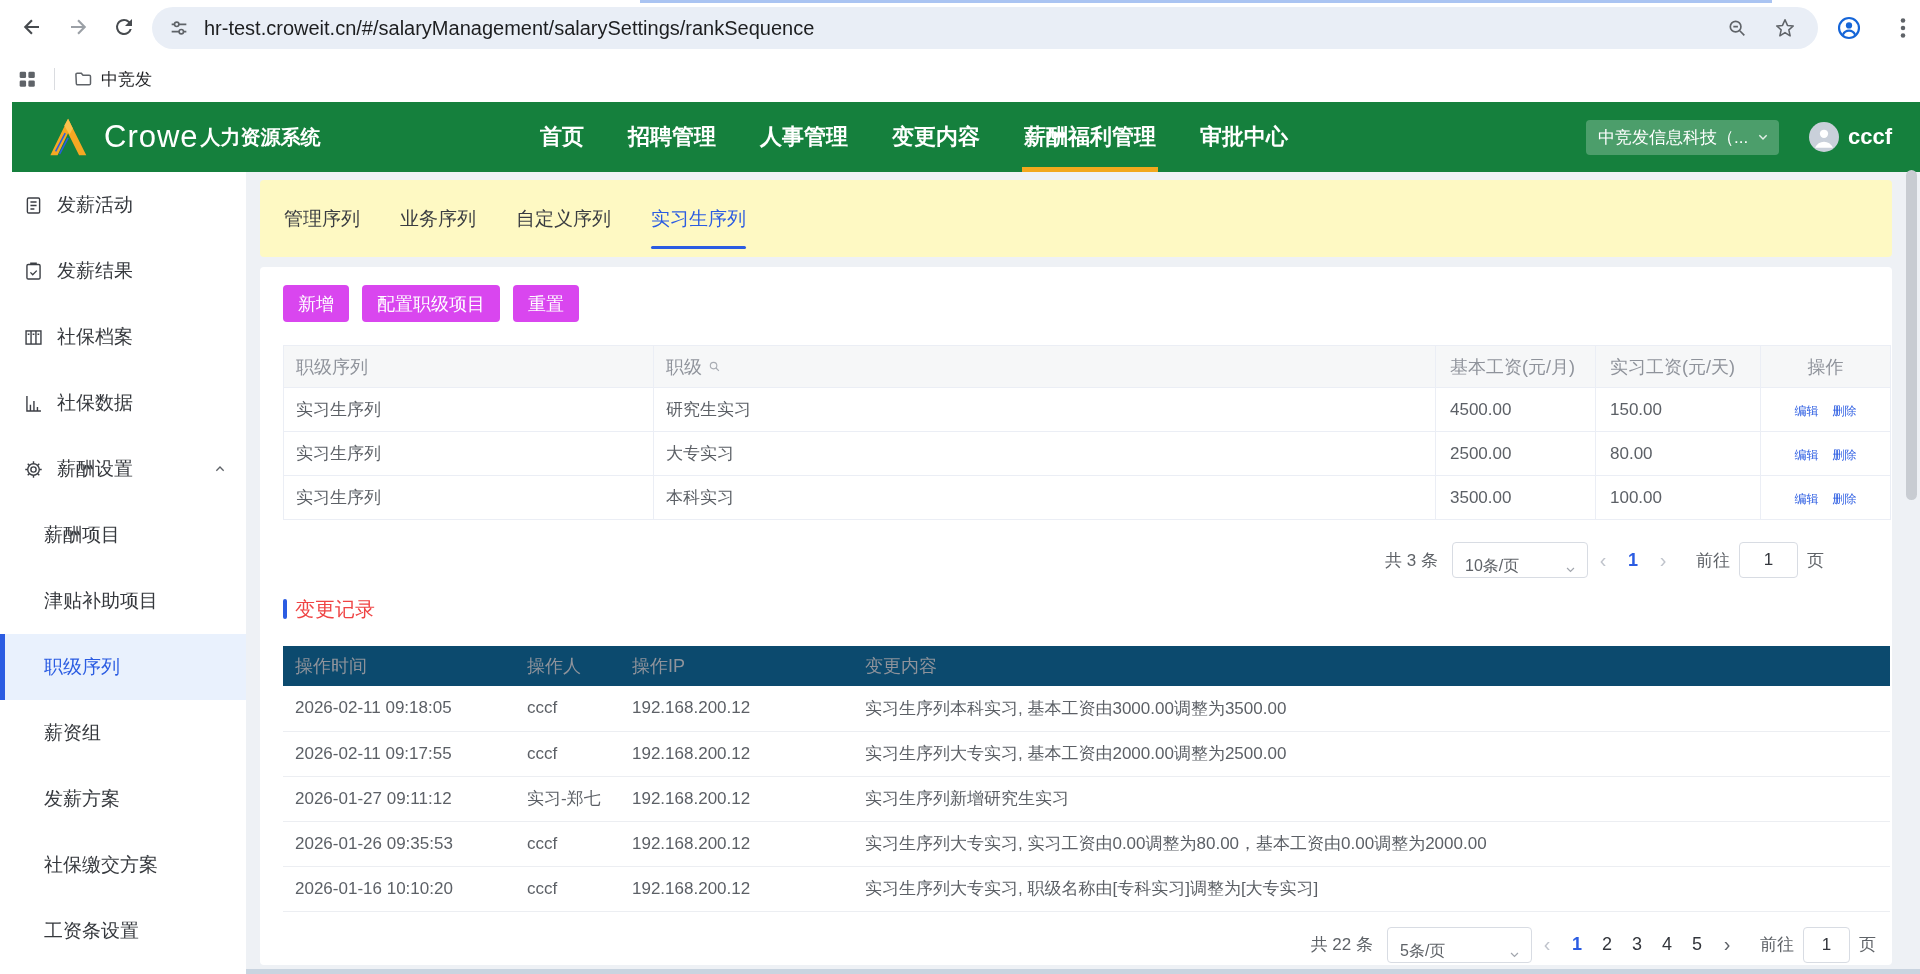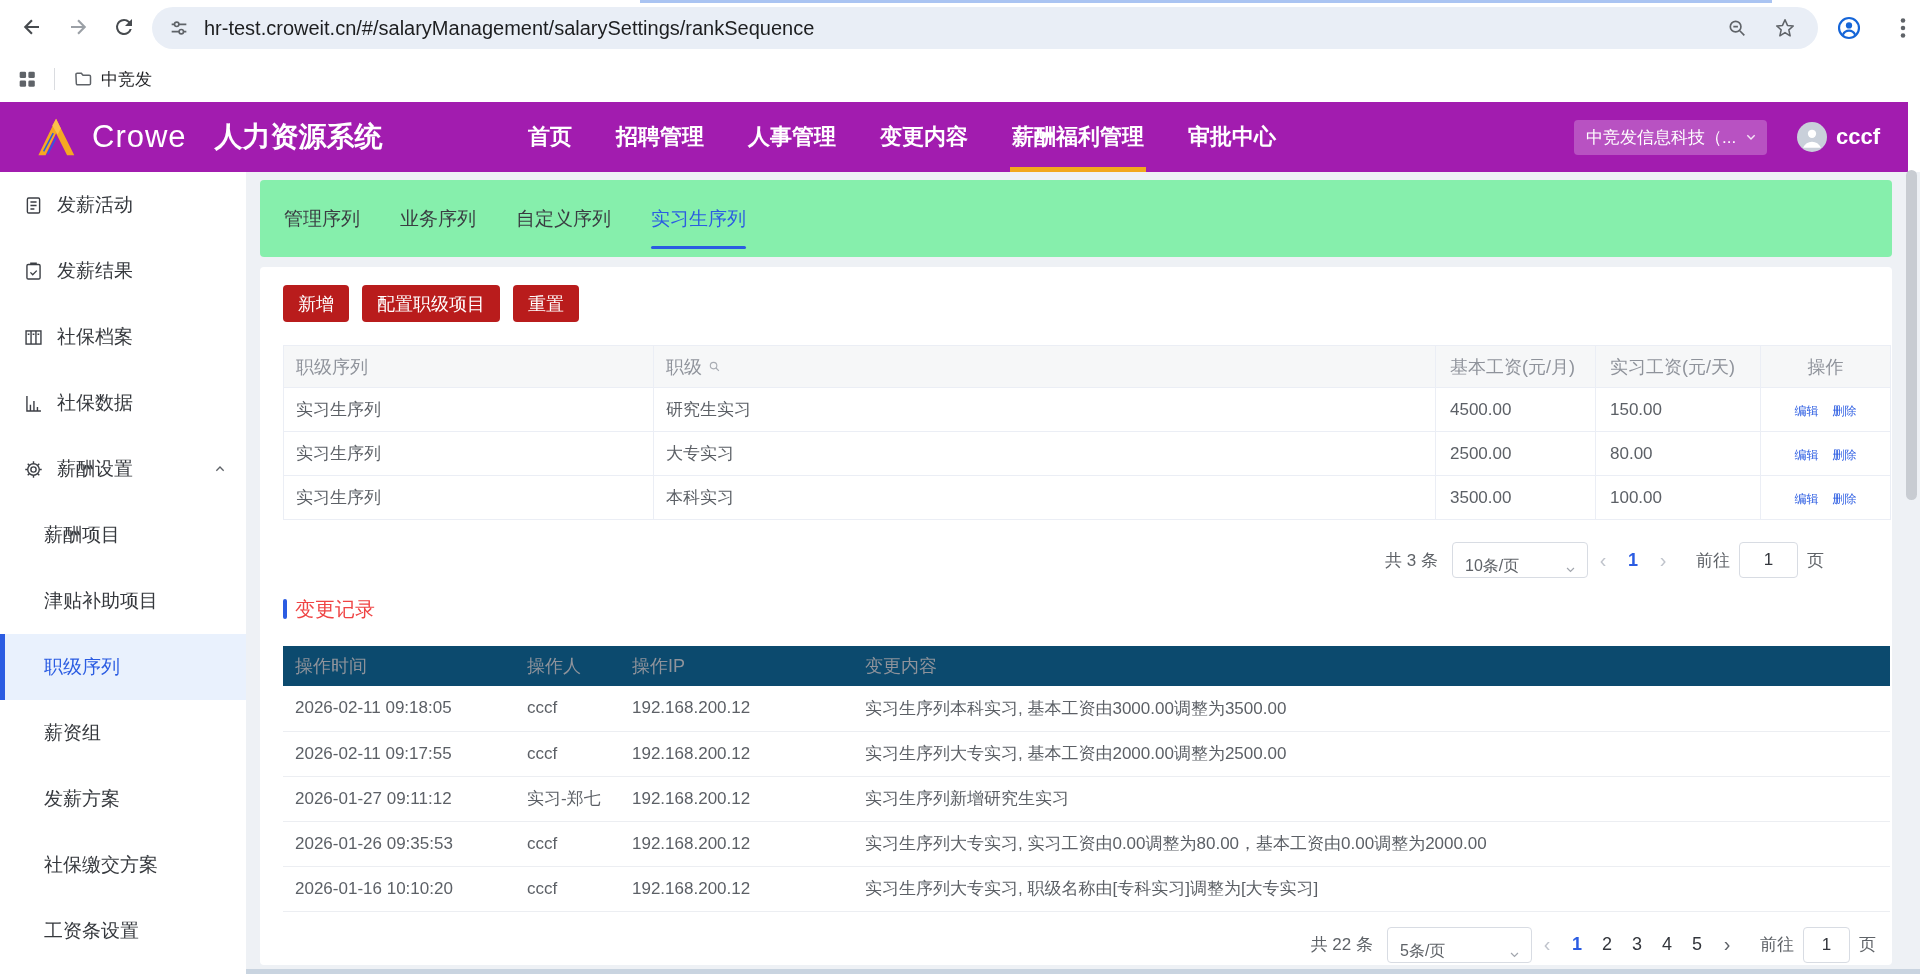--- a/index.html
+++ b/index.html
@@ -28,7 +28,7 @@
   .bm-label { font-size:17px; color:#1f2023; }
 
   
-  .appbar { position:absolute; left:0; top:102px; width:1908px; height:70px; background:#a21caf; }
+  .appbar { position:absolute; left:12px; top:102px; width:1908px; height:70px; background:#15803d; }
   .brand { position:absolute; left:36px; top:0; height:70px; display:flex; align-items:center; }
   .brand-logo { width:44px; height:42px; }
   .brand-name { color:#fff; font-size:31px; letter-spacing:1px; margin-left:12px; font-weight:400; }

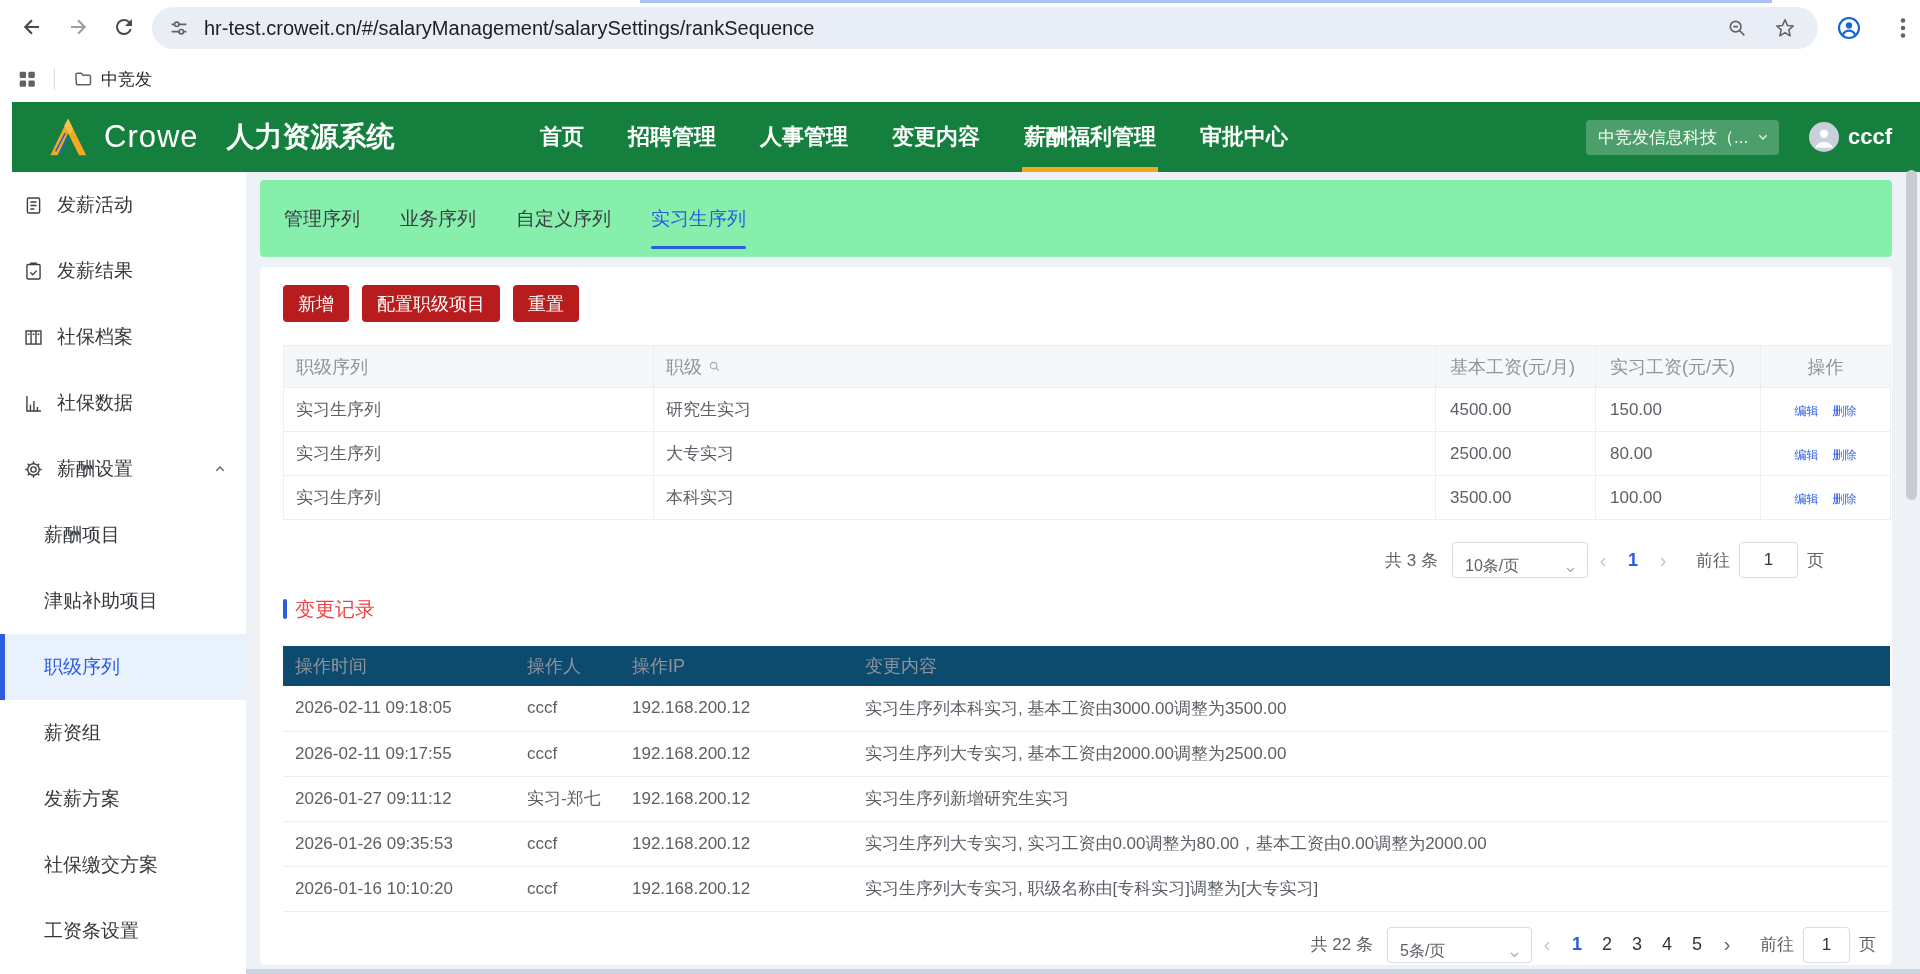--- a/index.html
+++ b/index.html
@@ -32,7 +32,7 @@
   .brand { position:absolute; left:36px; top:0; height:70px; display:flex; align-items:center; }
   .brand-logo { width:44px; height:42px; }
   .brand-name { color:#fff; font-size:31px; letter-spacing:1px; margin-left:12px; font-weight:400; }
-  .brand-app { color:#fff; font-size:28px; font-weight:700; margin-left:28px; }
+  .brand-app { color:#fff; font-size:20px; font-weight:700; margin-left:2px; }
   .appnav { position:absolute; left:528px; top:0; height:70px; display:flex; gap:44px; }
   .appnav-item { position:relative; height:70px; line-height:70px; color:#fff; font-size:22px; font-weight:700; cursor:pointer; white-space:nowrap; }
   .appnav-item .underline { position:absolute; left:-2px; right:-2px; bottom:0; height:5px; background:#f2a81d; }

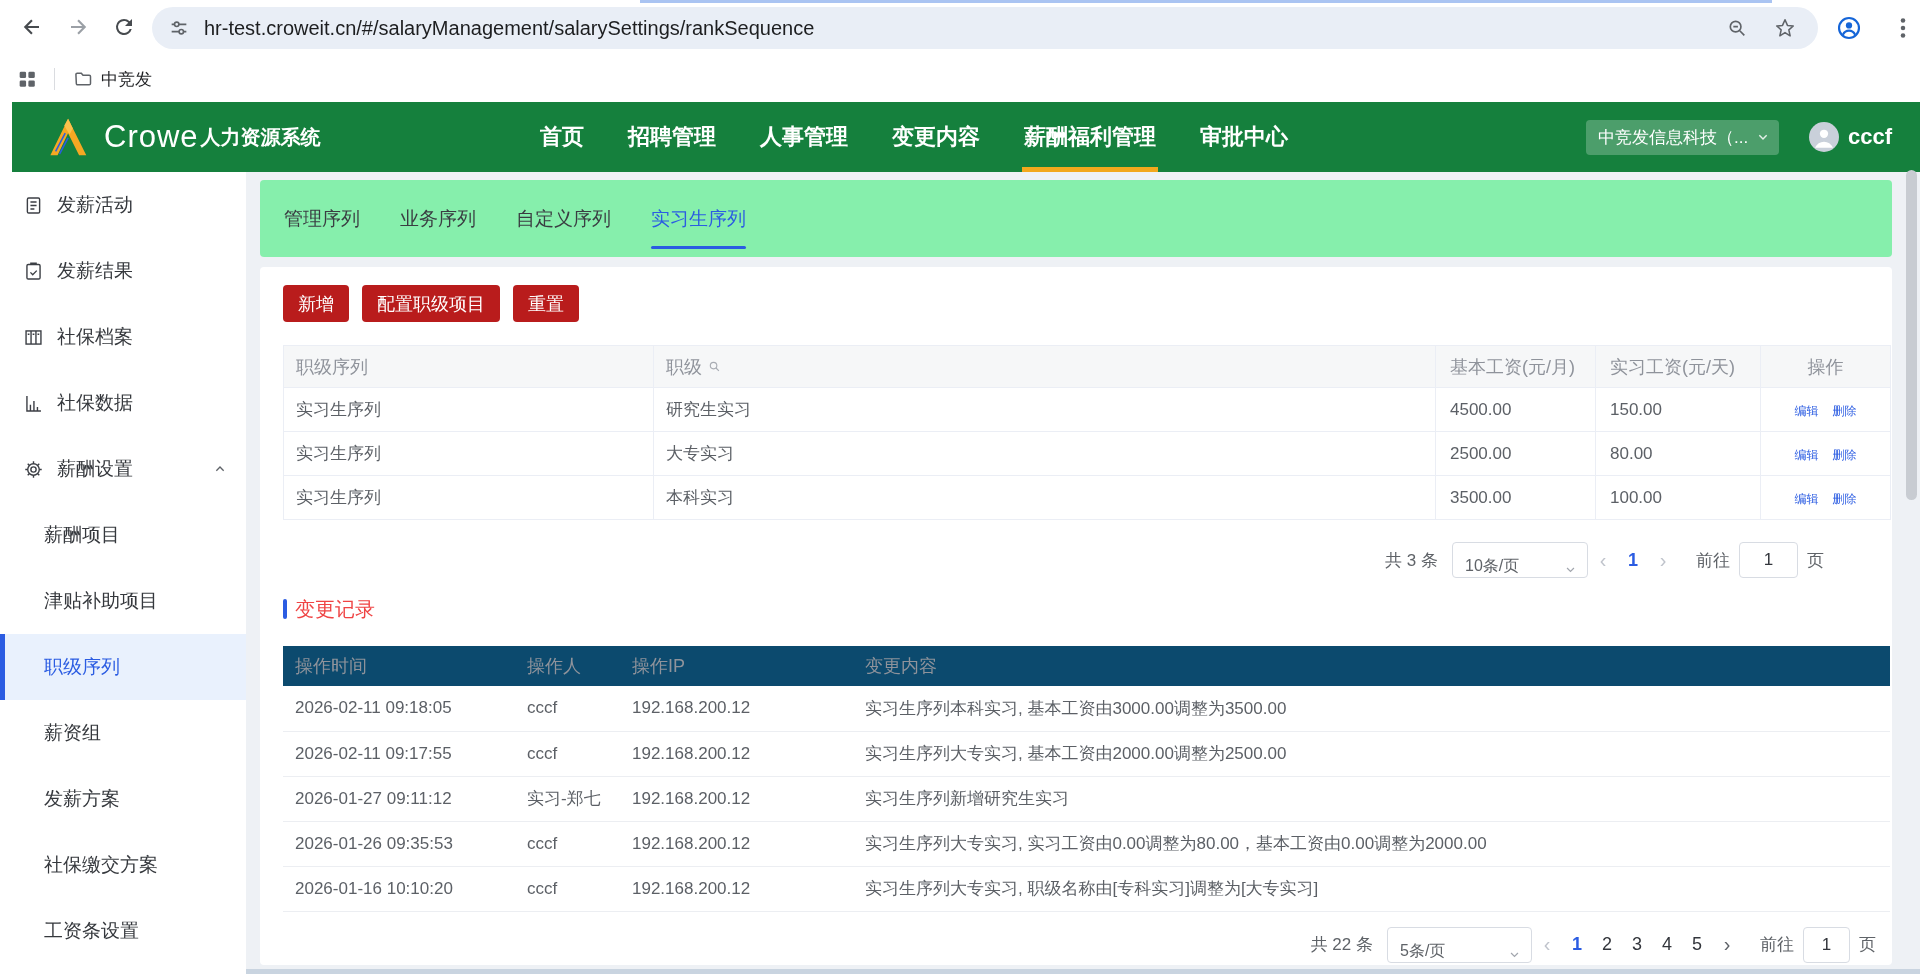--- a/index.html
+++ b/index.html
@@ -53,7 +53,7 @@
 
   
   .mainbg { position:absolute; left:246px; top:172px; width:1674px; height:802px; background:#eef1f5; }
-  .tabs-card { position:absolute; left:14px; top:8px; width:1632px; height:77px; background:#86efac; border-radius:4px; display:flex; align-items:center; padding-left:24px; gap:40px; }
+  .tabs-card { position:absolute; left:14px; top:8px; width:1632px; height:77px; background:#fef9c3; border-radius:4px; display:flex; align-items:center; padding-left:24px; gap:40px; }
   .tab { position:relative; height:77px; line-height:77px; font-size:19px; color:#3a3d42; cursor:pointer; white-space:nowrap; }
   .tab.active { color:#2b5ce2; }
   .tab .tab-line { position:absolute; left:0; right:0; bottom:8px; height:3px; background:#2b5ce2; border-radius:2px; }

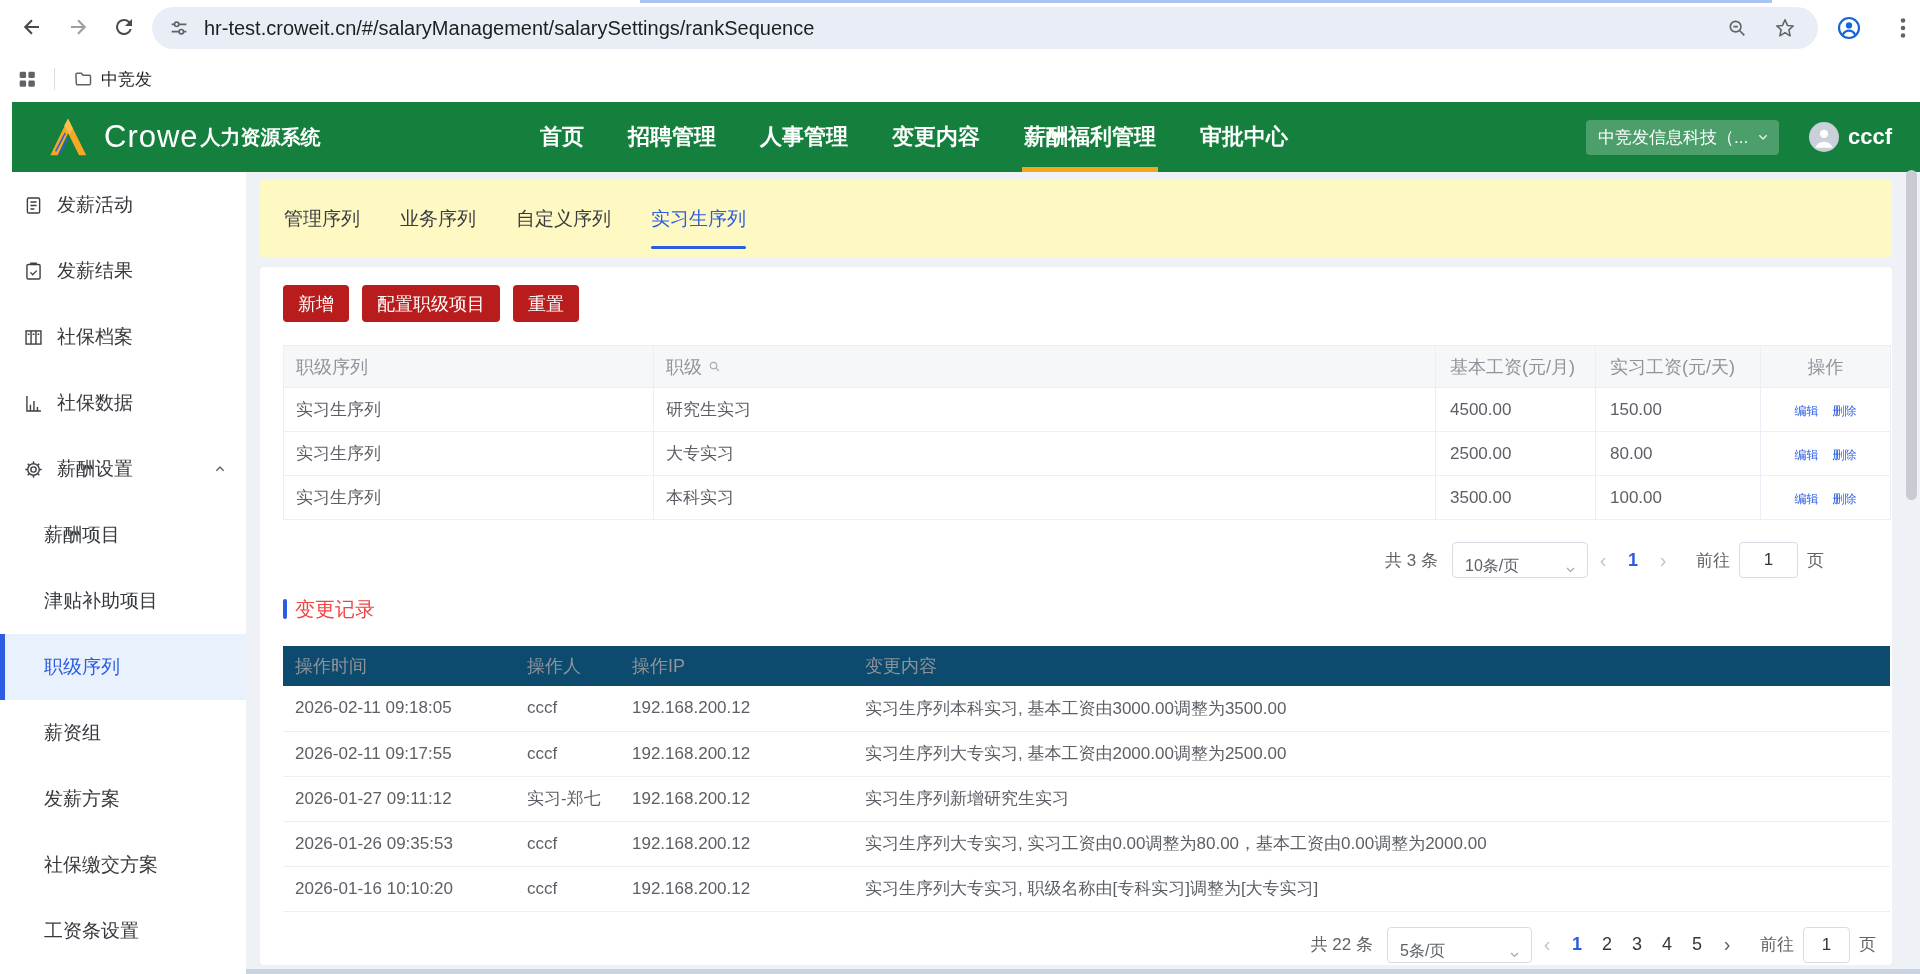--- a/index.html
+++ b/index.html
@@ -61,7 +61,7 @@
   .main-card { position:absolute; left:14px; top:95px; width:1632px; height:698px; background:#fff; border-radius:4px; padding:0 2px 0 23px; }
 
   .btn-row { margin-top:18px; display:flex; gap:13px; }
-  .pbtn { height:37px; padding:0 15px; background:#b91c1c; color:#fff; font-size:18px; border:none; border-radius:4px; cursor:pointer; font-family:inherit; white-space:nowrap; }
+  .pbtn { height:37px; padding:0 15px; background:#d946ef; color:#fff; font-size:18px; border:none; border-radius:4px; cursor:pointer; font-family:inherit; white-space:nowrap; }
 
   table { border-collapse:collapse; table-layout:fixed; width:1607px; }
   .t1 { margin-top:23px; }

